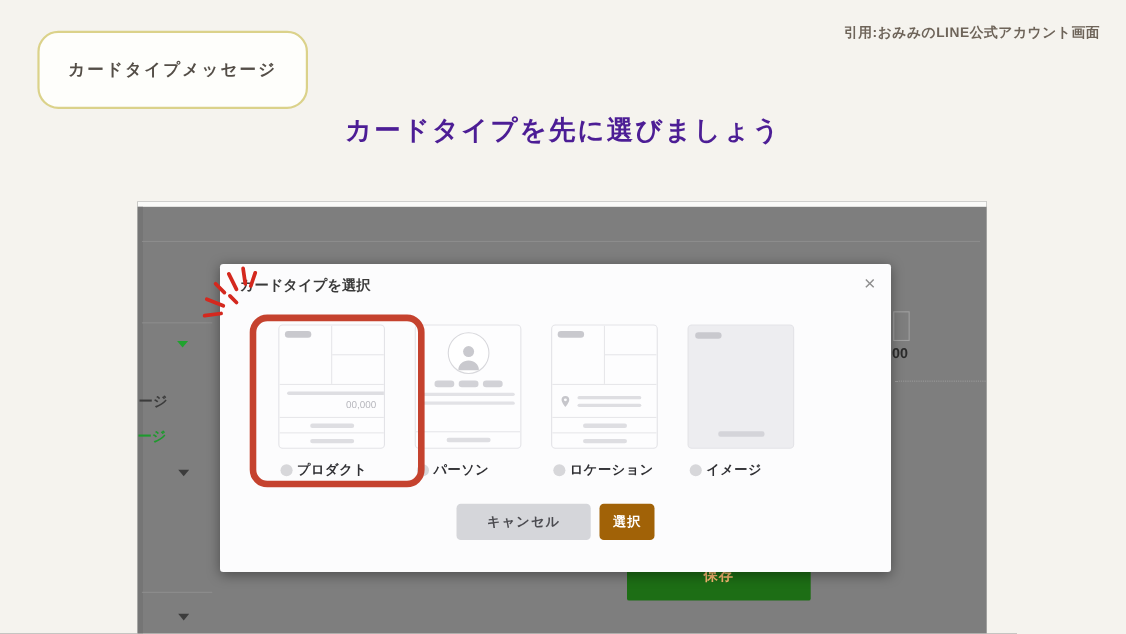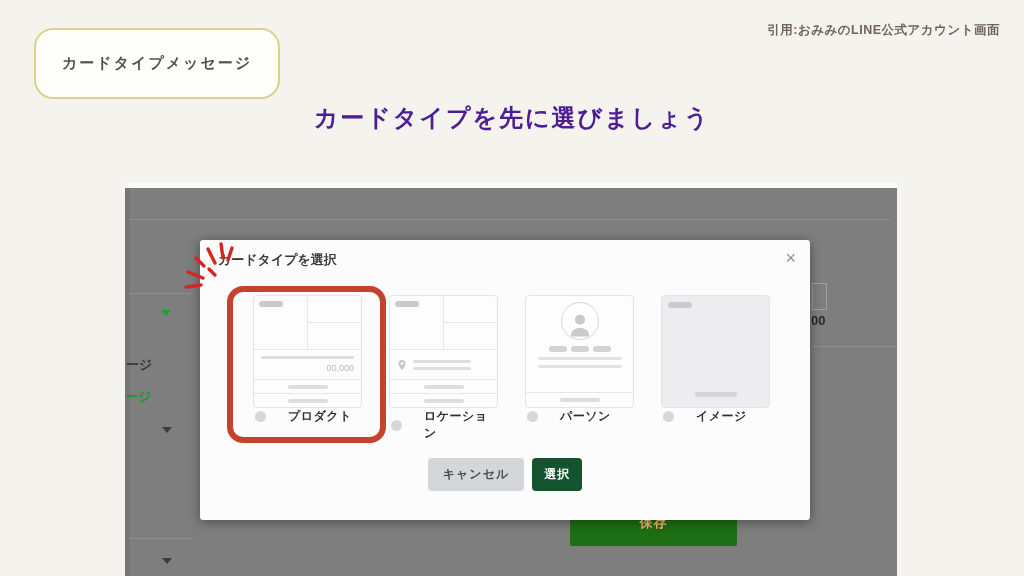--- a/index.html
+++ b/index.html
@@ -62,7 +62,7 @@
   .modal-close { position:absolute; right:12px; top:7px; font-size:18px; color:#8f8f8f;
     cursor:pointer; line-height:1; padding:2px; }
   .cards { position:absolute; left:53px; top:55px; display:flex; gap:27px; }
-  .card { width:109px; cursor:pointer;border-radius:30px; }
+  .card { width:97px; cursor:pointer;border-radius:30px; }
   .thumb { height:113px; border:1px solid #e3e3e7; border-radius:4px; background:#fdfdfe;
     overflow:hidden; display:flex; flex-direction:column; }
   .tgrid { height:54px; display:flex; border-bottom:1px solid #e7e7ea; }

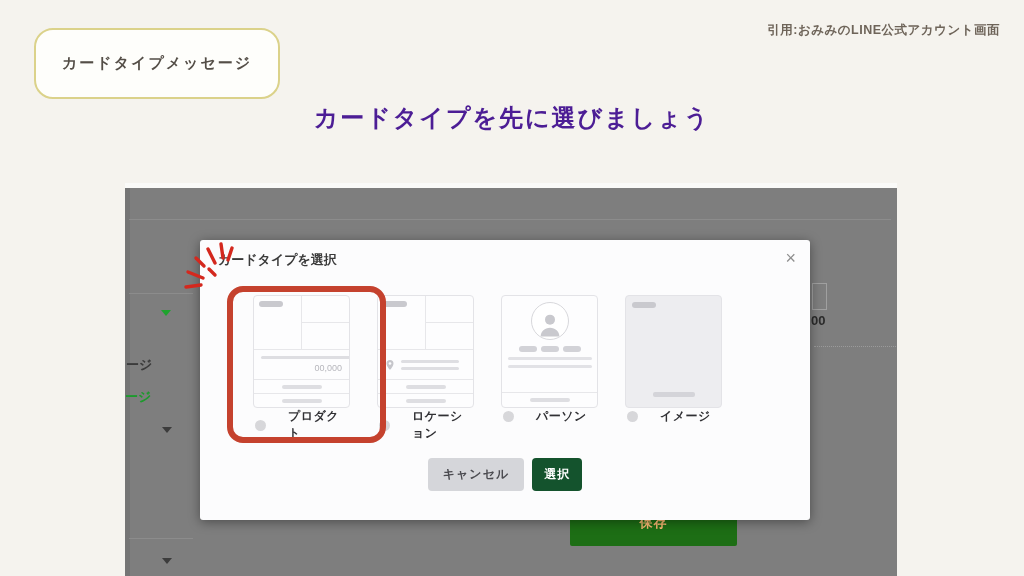--- a/index.html
+++ b/index.html
@@ -94,7 +94,7 @@
   .thumb-image .pill { position:absolute; left:6px; top:6px; }
   .img-bottom-bar { position:absolute; left:50%; bottom:10px; transform:translateX(-50%);
     width:42px; height:5px; background:#d4d4d9; border-radius:2px; }
-  .opt { display:flex; align-items:center; gap:22px; padding-left:2px; }
+  .opt { margin-top:11px; display:flex; align-items:center; gap:4px; padding-left:2px; }
   .radio { width:11px; height:11px; border-radius:50%; background:#d7d7da; flex:none; cursor:pointer; }
   .opt-label { font-size:12px; color:#303034; font-weight:600; letter-spacing:.5px; }
   .modal-footer { position:absolute; bottom:29px; left:0; right:0;

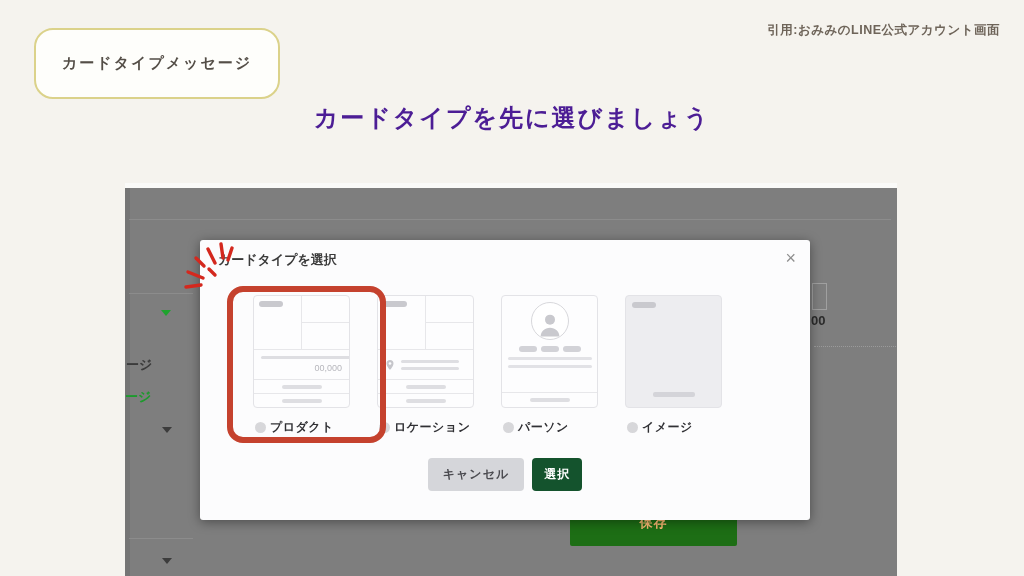--- a/index.html
+++ b/index.html
@@ -172,6 +172,33 @@
 
       <div class="card">
         <div class="thumb">
+          <div class="p-top">
+            <div class="avatar">
+              <svg width="30" height="30" viewBox="0 0 24 24">
+                <circle cx="12" cy="8.5" r="4" fill="#c9c9ce"></circle>
+                <path d="M4.5 22c0-4.1 3.4-7 7.5-7s7.5 2.9 7.5 7z" fill="#c9c9ce"></path>
+              </svg>
+            </div>
+            <div class="p-pills">
+              <span class="p-pill"></span>
+              <span class="p-pill"></span>
+              <span class="p-pill"></span>
+            </div>
+            <div class="p-line"></div>
+            <div class="p-line"></div>
+          </div>
+          <div class="p-bottom">
+              <div class="bar bar-sm"></div>
+            </div>
+        </div>
+        <div class="opt">
+          <span class="radio"></span>
+          <span class="opt-label">パーソン</span>
+        </div>
+      </div>
+
+      <div class="card">
+        <div class="thumb">
           <div class="tgrid">
             <div class="cell-main">
                 <span class="pill"></span>
@@ -201,33 +228,6 @@
         <div class="opt">
           <span class="radio"></span>
           <span class="opt-label">ロケーション</span>
-        </div>
-      </div>
-
-      <div class="card">
-        <div class="thumb">
-          <div class="p-top">
-            <div class="avatar">
-              <svg width="30" height="30" viewBox="0 0 24 24">
-                <circle cx="12" cy="8.5" r="4" fill="#c9c9ce"></circle>
-                <path d="M4.5 22c0-4.1 3.4-7 7.5-7s7.5 2.9 7.5 7z" fill="#c9c9ce"></path>
-              </svg>
-            </div>
-            <div class="p-pills">
-              <span class="p-pill"></span>
-              <span class="p-pill"></span>
-              <span class="p-pill"></span>
-            </div>
-            <div class="p-line"></div>
-            <div class="p-line"></div>
-          </div>
-          <div class="p-bottom">
-              <div class="bar bar-sm"></div>
-            </div>
-        </div>
-        <div class="opt">
-          <span class="radio"></span>
-          <span class="opt-label">パーソン</span>
         </div>
       </div>
 

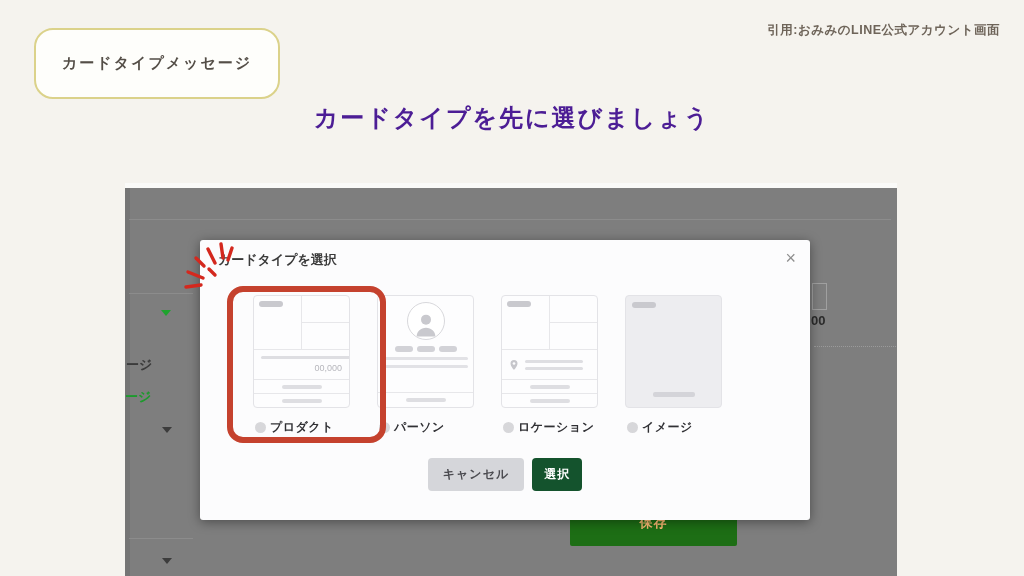--- a/index.html
+++ b/index.html
@@ -101,7 +101,7 @@
     display:flex; justify-content:center; gap:8px; }
   .btn { border:none; border-radius:4px; font-size:12px; font-weight:700; cursor:pointer;
     font-family:inherit; letter-spacing:1px; }
-  .btn-cancel { background:#d5d6da; color:#4b4b50; padding:8px 15px; }
+  .btn-cancel { background:#d5d6da; color:#4b4b50; padding:8px 28px; }
   .btn-select { background:#14532d; color:#ffffff; padding:8px 12px; }
   
   .hl-box { position:absolute; left:102px; top:103px; width:159px; height:157px;

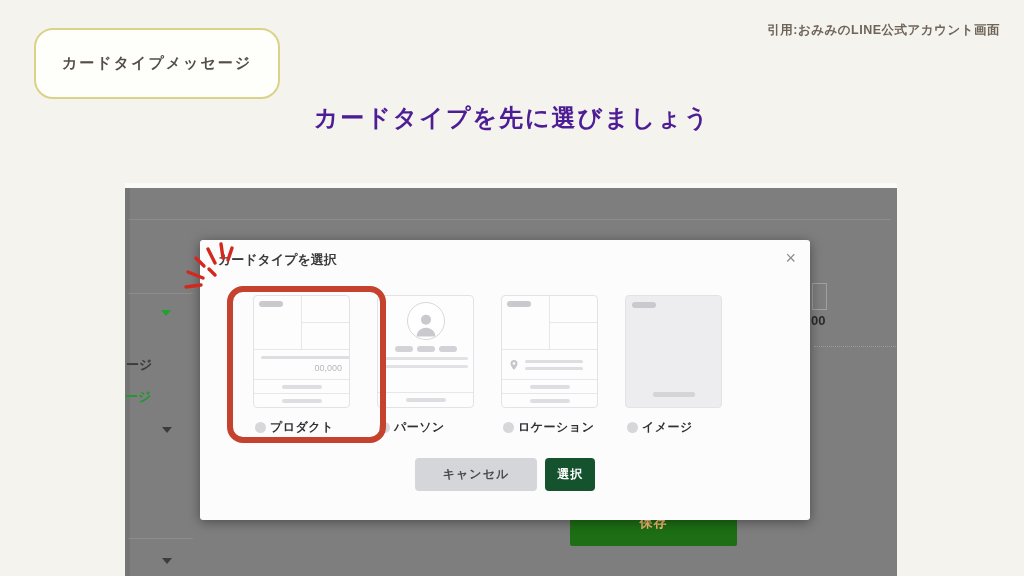--- a/index.html
+++ b/index.html
@@ -102,7 +102,7 @@
   .btn { border:none; border-radius:4px; font-size:12px; font-weight:700; cursor:pointer;
     font-family:inherit; letter-spacing:1px; }
   .btn-cancel { background:#d5d6da; color:#4b4b50; padding:8px 28px; }
-  .btn-select { background:#14532d; color:#ffffff; padding:8px 12px; }
+  .btn-select { background:#a16207; color:#ffffff; padding:8px 12px; }
   
   .hl-box { position:absolute; left:102px; top:103px; width:159px; height:157px;
     border:6px solid #c5422e; border-radius:16px; z-index:20; pointer-events:none; }

